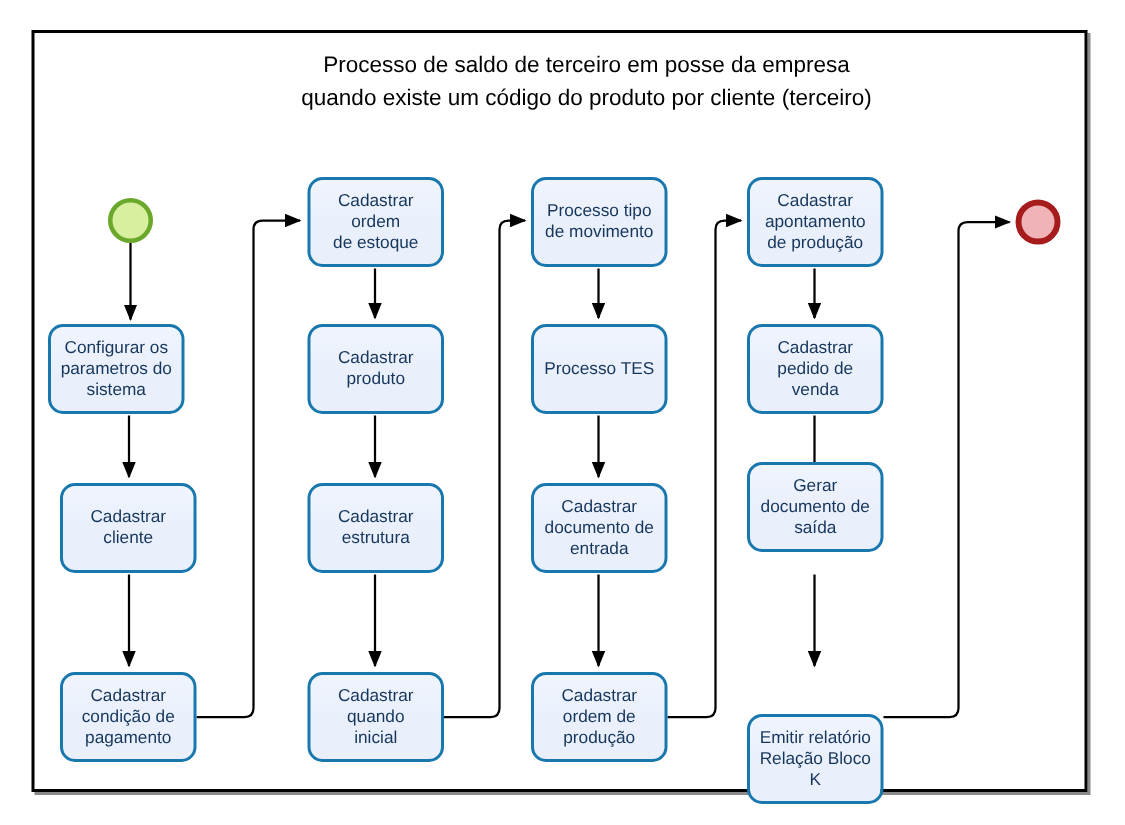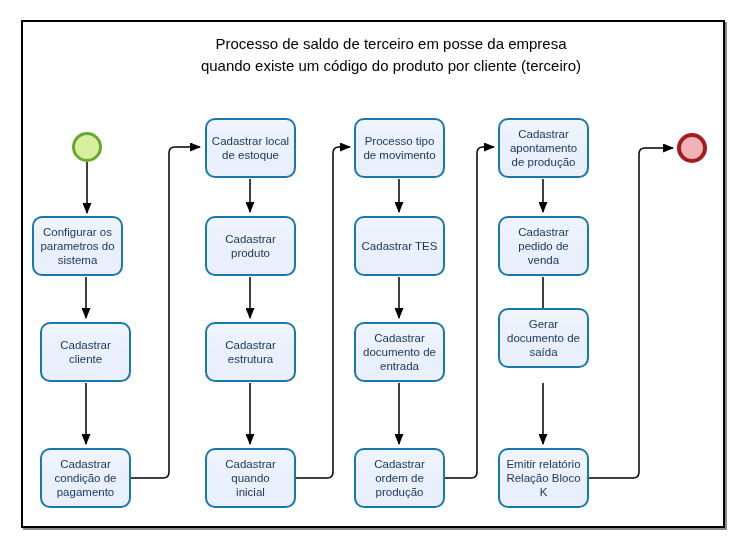--- a/index.html
+++ b/index.html
@@ -96,7 +96,7 @@
 condição de
 pagamento</div>
 
-<div class="node" style="left:205px;top:118px">Cadastrar local
+<div class="node" style="left:205px;top:118px">Cadastrar ordem
 de estoque</div>
 <div class="node" style="left:205px;top:216px">Cadastrar
 produto</div>

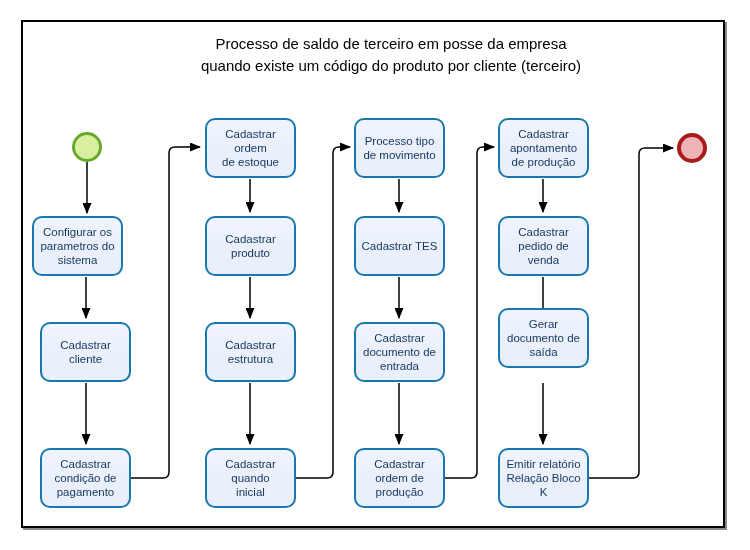--- a/index.html
+++ b/index.html
@@ -107,7 +107,7 @@
 
 <div class="node" style="left:354px;top:118px">Processo tipo
 de movimento</div>
-<div class="node" style="left:354px;top:216px">Cadastrar TES</div>
+<div class="node" style="left:354px;top:216px">Processo TES</div>
 <div class="node" style="left:354px;top:322px">Cadastrar
 documento de
 entrada</div>

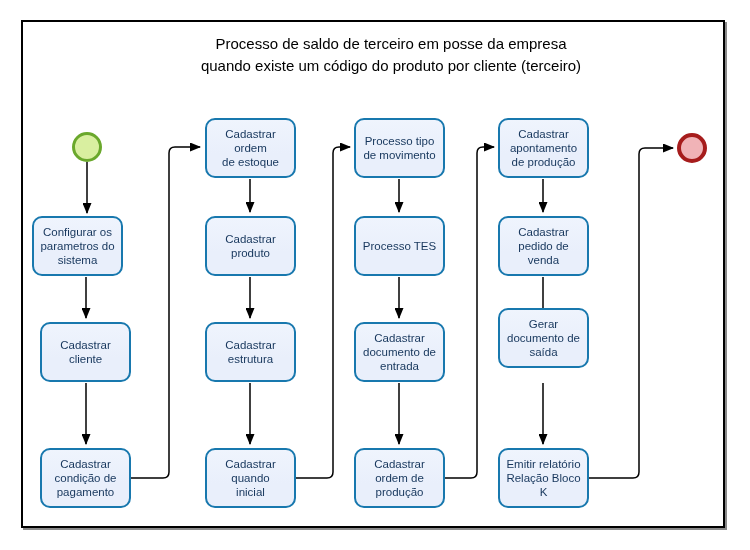--- a/index.html
+++ b/index.html
@@ -124,7 +124,7 @@
 <div class="node" style="left:498px;top:308px">Gerar
 documento de
 saída</div>
-<div class="node" style="left:498px;top:448px">Emitir relatório
+<div class="node" style="left:498px;top:476px">Emitir relatório
 Relação Bloco
 K</div>
 

